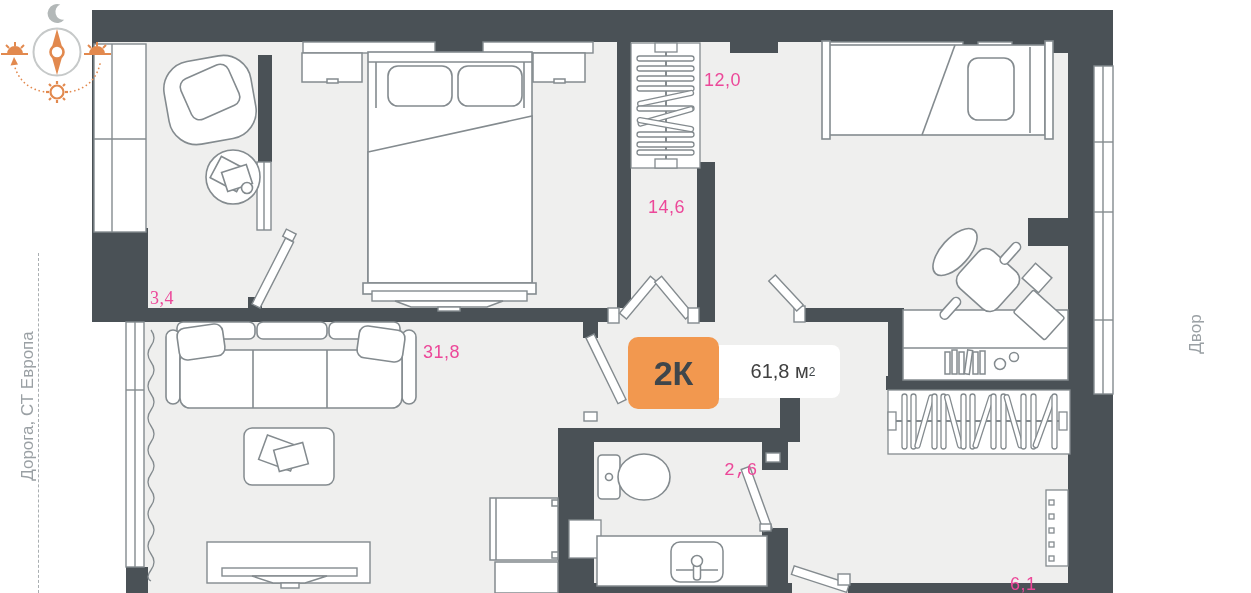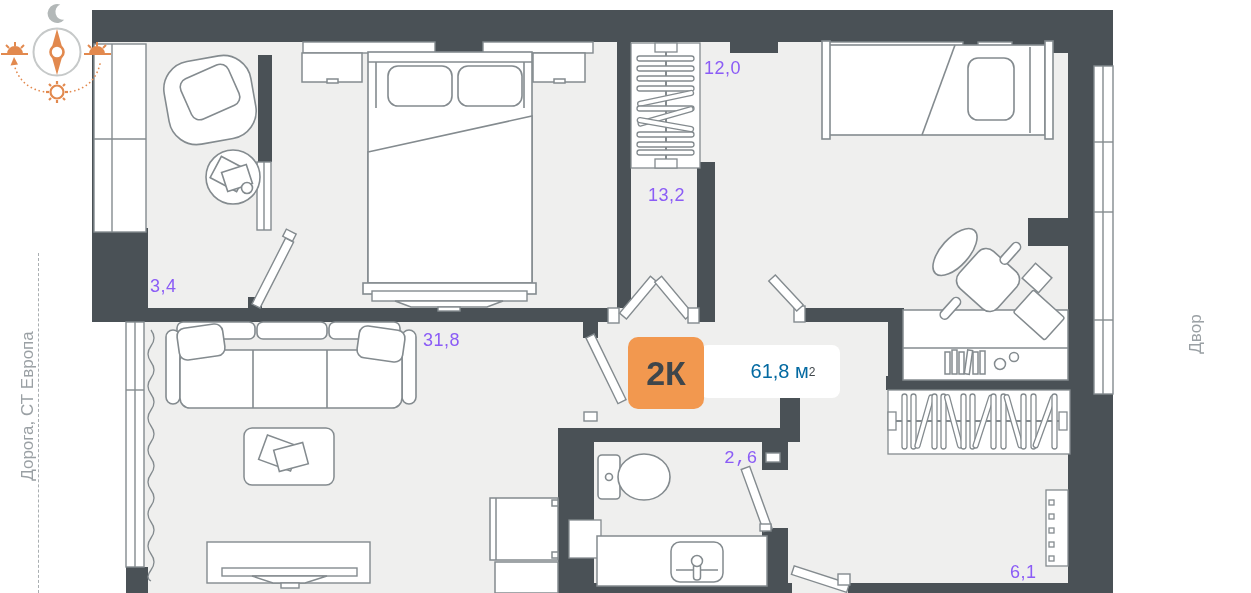--- a/index.html
+++ b/index.html
@@ -6,7 +6,7 @@
   .stage{position:relative;width:1251px;height:593px;background:#ffffff;overflow:hidden;
          font-family:"Liberation Sans", sans-serif;}
   .stage svg{position:absolute;left:0;top:0;}
-  .room-label{position:absolute;color:#8b5cf6;font-size:18px;letter-spacing:0.5px;}
+  .room-label{position:absolute;color:#ec4899;font-size:18px;letter-spacing:0.5px;margin-top:12px;}
   .side-label{position:absolute;color:#9aa0a4;font-size:17px;text-align:center;}
   .side-left{left:-67px;top:396px;width:190px;transform:rotate(-90deg);}
   .side-right{left:1158px;top:324px;width:76px;transform:rotate(-90deg);}

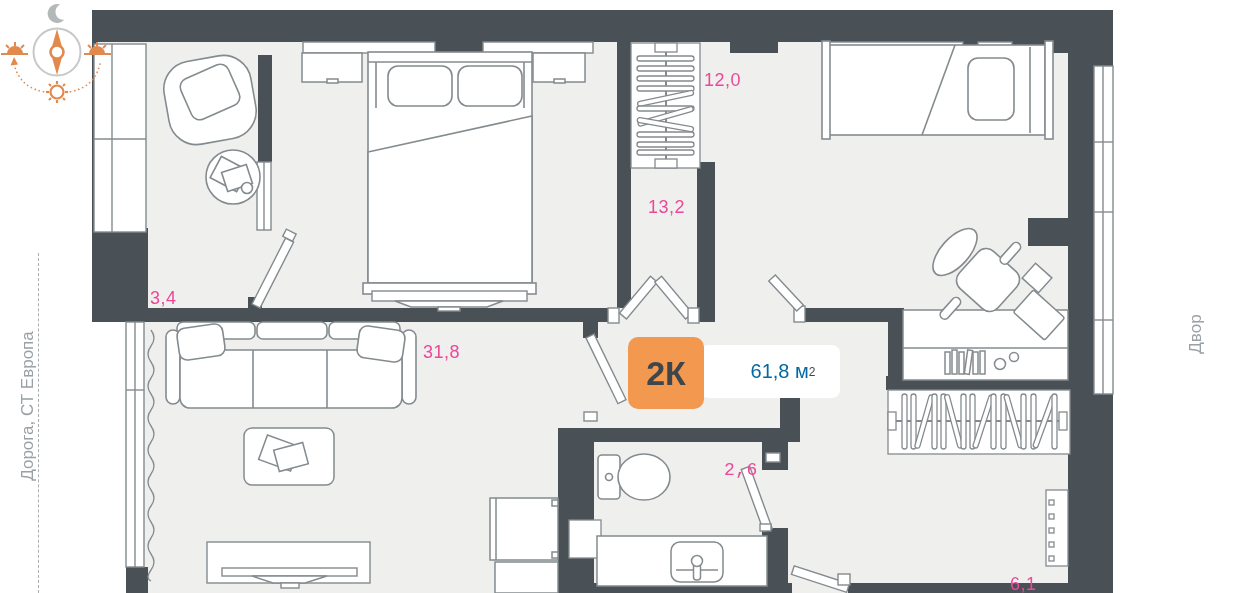--- a/index.html
+++ b/index.html
@@ -299,7 +299,7 @@
 
   <div class="room-label" style="left:150px;top:276px;">3,4</div>
   <div class="room-label" style="left:704px;top:58px;">12,0</div>
-  <div class="room-label" style="left:648px;top:185px;">13,2</div>
+  <div class="room-label" style="left:648px;top:185px;">14,6</div>
   <div class="room-label" style="left:423px;top:330px;">31,8</div>
   <div class="room-label" style="left:724px;top:448px;font-family:Liberation Mono, monospace;">2,6</div>
   <div class="room-label" style="left:1010px;top:562px;">6,1</div>

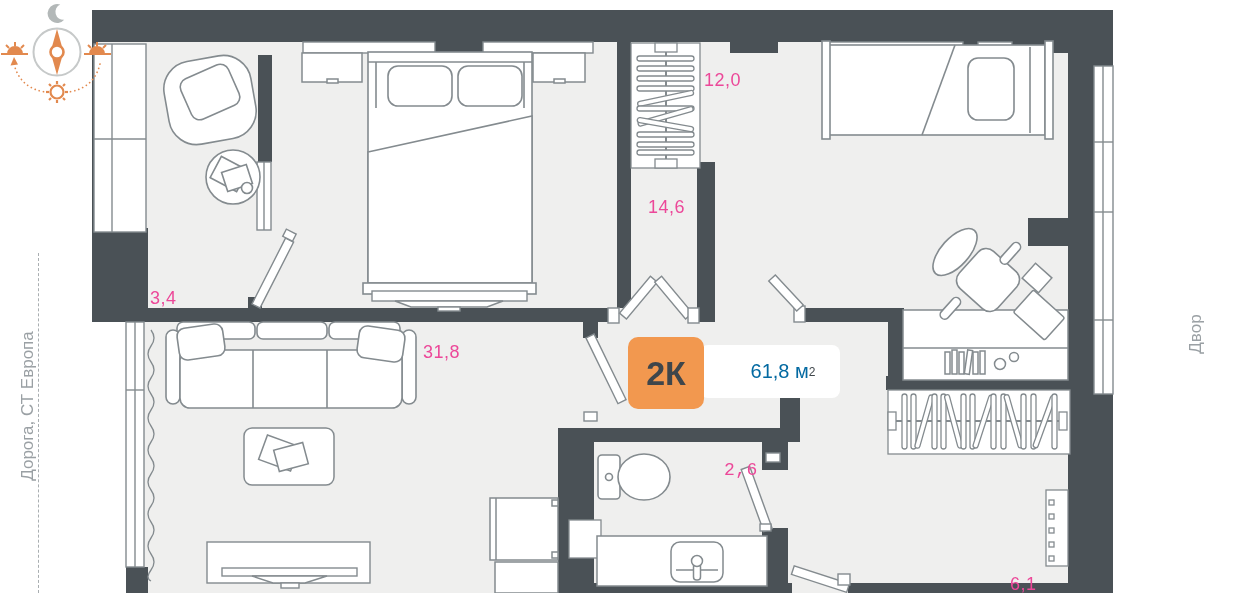--- a/index.html
+++ b/index.html
@@ -297,7 +297,7 @@
     </g>
   </svg>
 
-  <div class="room-label" style="left:150px;top:276px;">3,4</div>
+  <div class="room-label" style="left:150px;top:276px;font-family:Liberation Serif, serif;">3,4</div>
   <div class="room-label" style="left:704px;top:58px;">12,0</div>
   <div class="room-label" style="left:648px;top:185px;">14,6</div>
   <div class="room-label" style="left:423px;top:330px;">31,8</div>

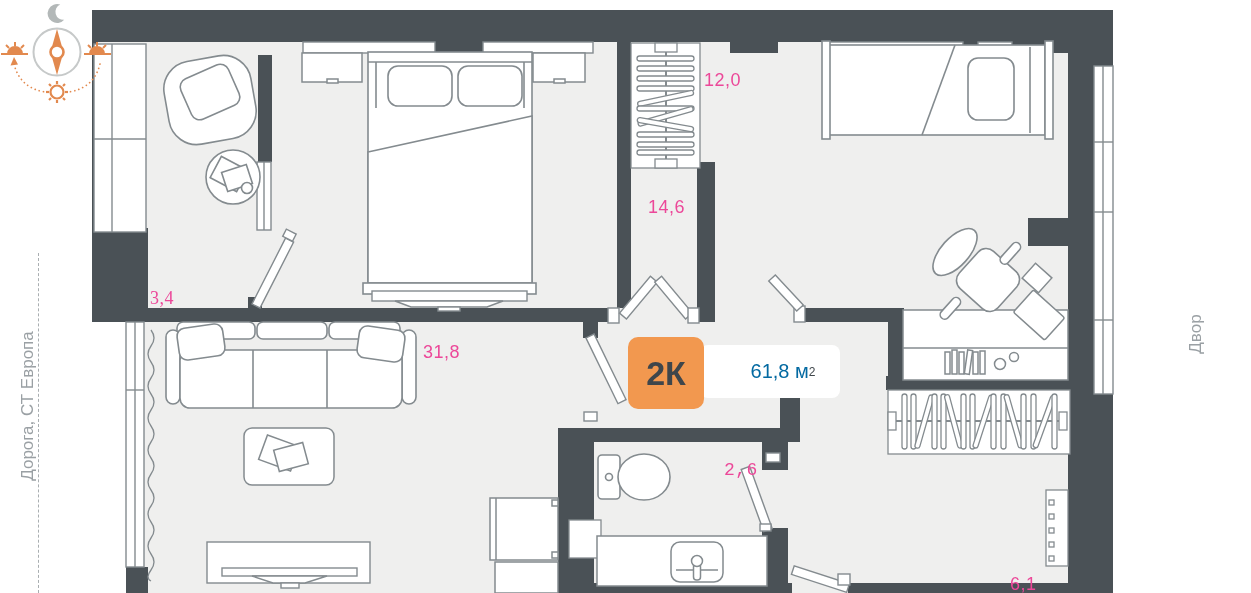--- a/index.html
+++ b/index.html
@@ -17,7 +17,7 @@
                border-radius:8px;display:flex;align-items:center;justify-content:center;}
   .badge .pill span{margin-left:26px;color:#0369a1;font-size:20px;}
   .badge .pill sup{font-size:12px;color:#3f464b;}
-  .badge .type{position:absolute;left:0;top:0;width:76px;height:72px;background:#f2984f;
+  .badge .type{position:absolute;left:0;top:0;width:91px;height:72px;background:#f2984f;
                border-radius:10px;display:flex;align-items:center;justify-content:center;
                color:#3f464b;font-size:34px;font-weight:600;}
   .compass{position:absolute;left:1139px;top:2px;width:112px;height:112px;}

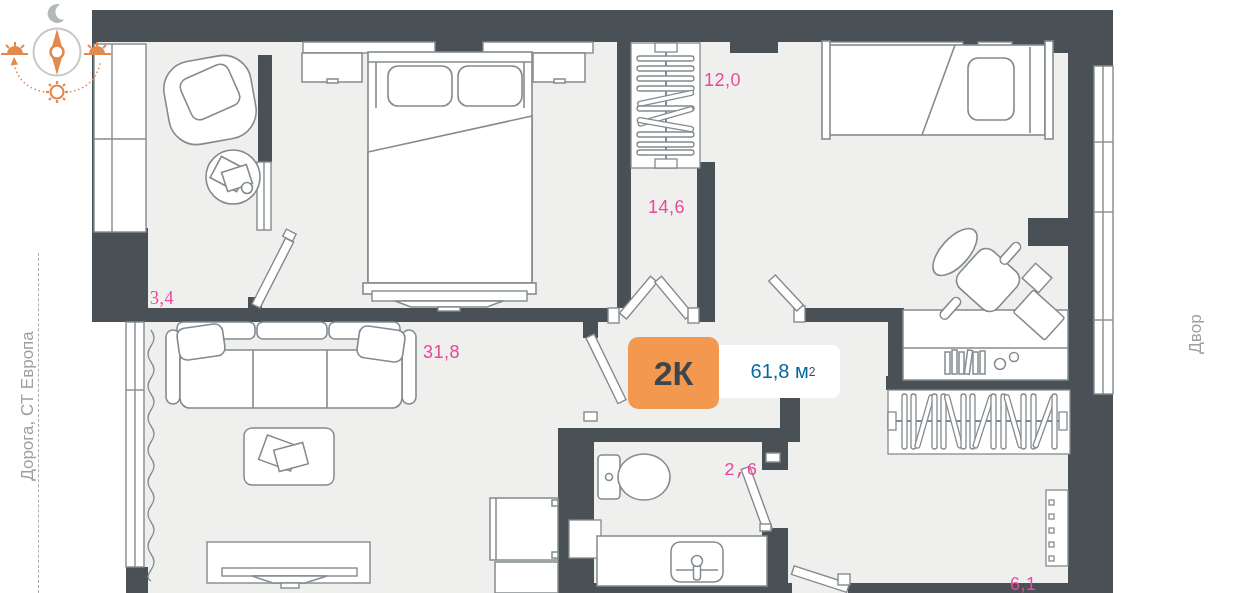--- a/index.html
+++ b/index.html
@@ -15,7 +15,7 @@
   .badge{position:absolute;left:628px;top:337px;z-index:5;}
   .badge .pill{position:absolute;left:72px;top:8px;width:140px;height:53px;background:#ffffff;
                border-radius:8px;display:flex;align-items:center;justify-content:center;}
-  .badge .pill span{margin-left:26px;color:#0369a1;font-size:20px;}
+  .badge .pill span{margin-left:26px;color:#404040;font-size:20px;}
   .badge .pill sup{font-size:12px;color:#3f464b;}
   .badge .type{position:absolute;left:0;top:0;width:91px;height:72px;background:#f2984f;
                border-radius:10px;display:flex;align-items:center;justify-content:center;

